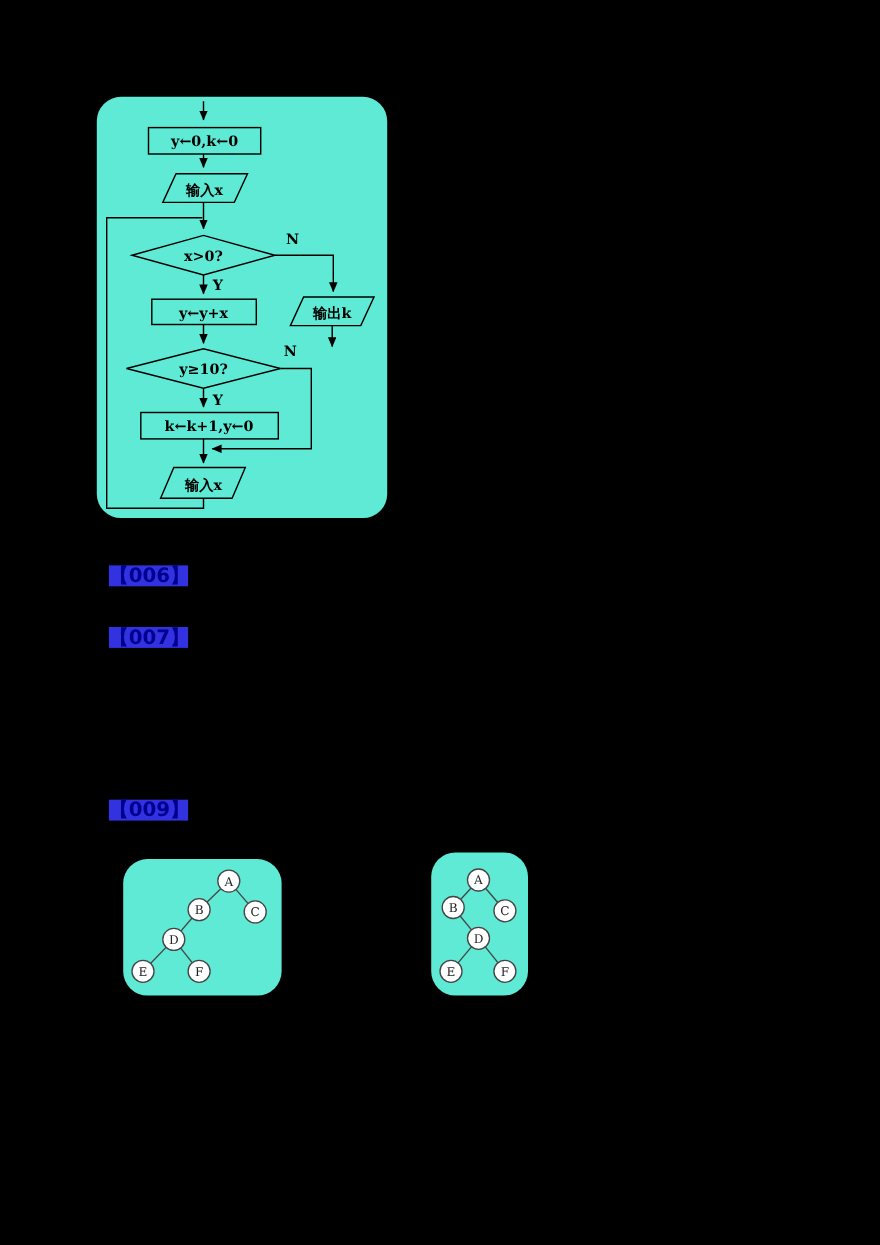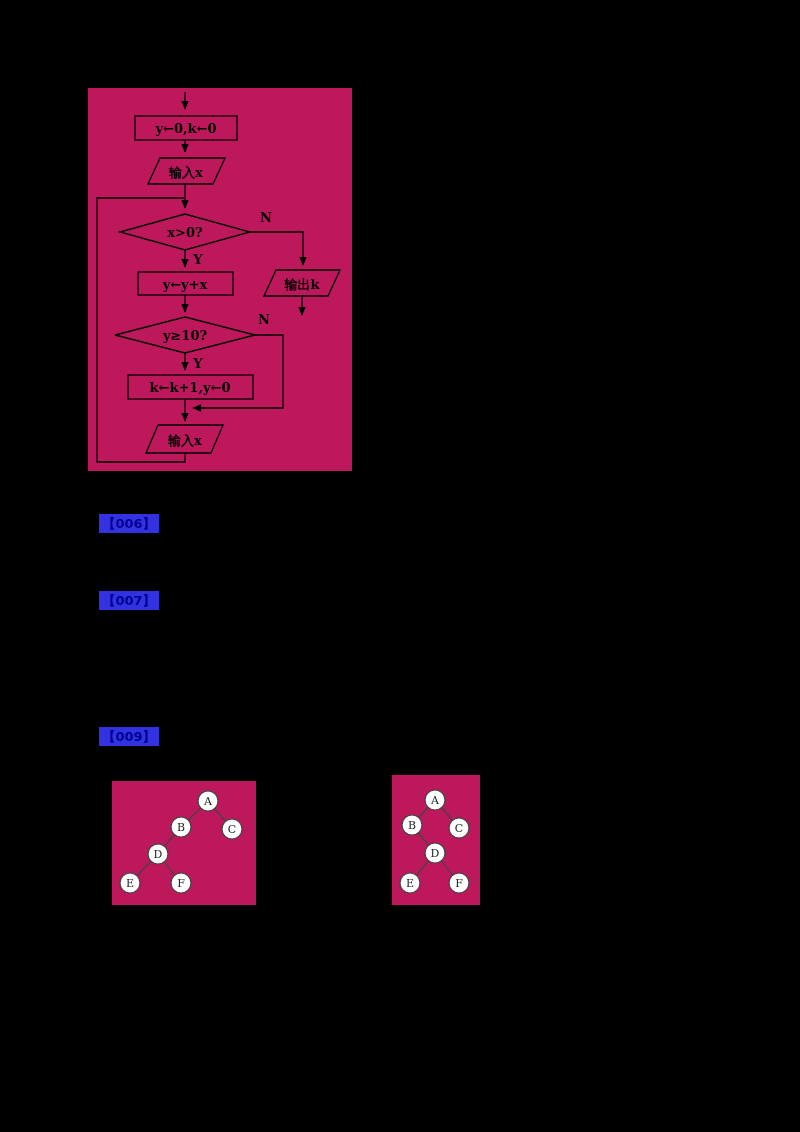--- a/index.html
+++ b/index.html
@@ -17,7 +17,8 @@
   }
   .panel {
     position: absolute;
-    background: #be185d;
+    background: #5eead4;
+    border-radius: 22px;
   }
   .flowchart-panel { left: 88px; top: 88px; width: 264px; height: 383px; }
   .tree-left-panel  { left: 112px; top: 781px; width: 144px; height: 124px; }

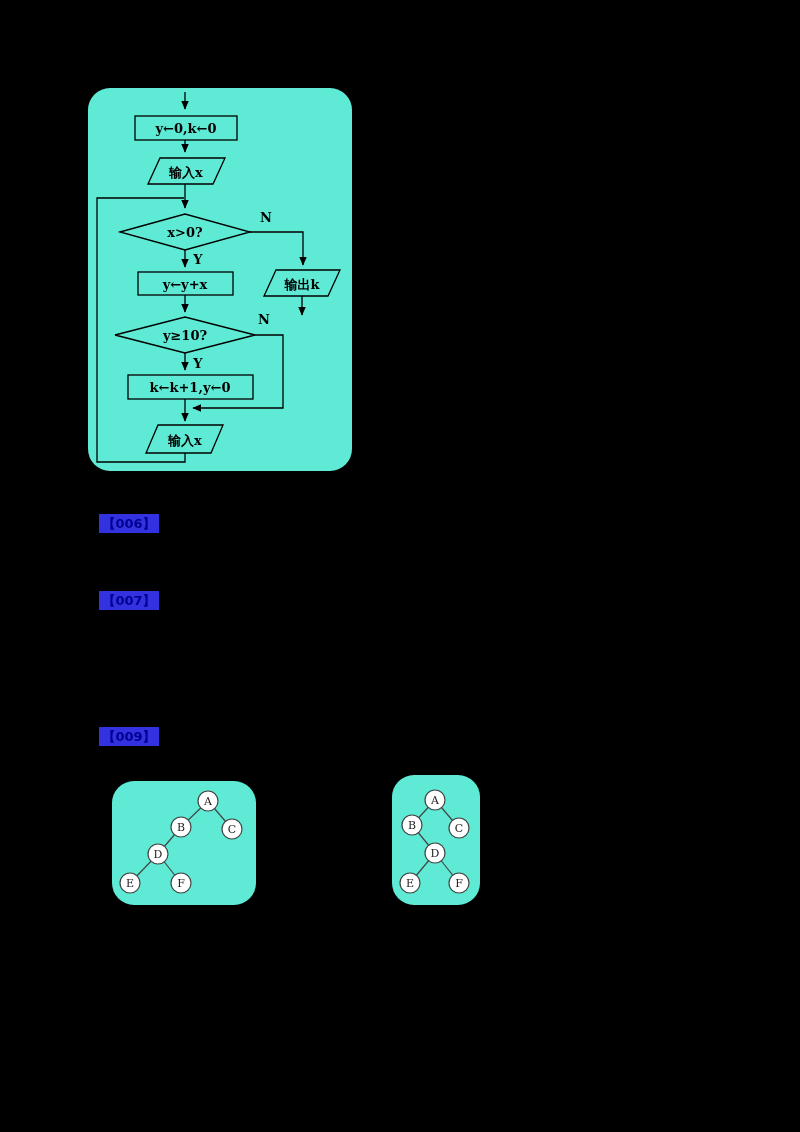--- a/index.html
+++ b/index.html
@@ -38,13 +38,13 @@
   .ref-link {
     position: absolute;
     left: 99px;
-    width: 60px;
+    width: 72px;
     height: 19px;
     background: #3232e0;
     color: #000090;
     font-family: "DejaVu Sans", sans-serif;
     font-weight: bold;
-    font-size: 13px;
+    font-size: 18px;
     line-height: 19px;
     text-align: center;
     cursor: pointer;

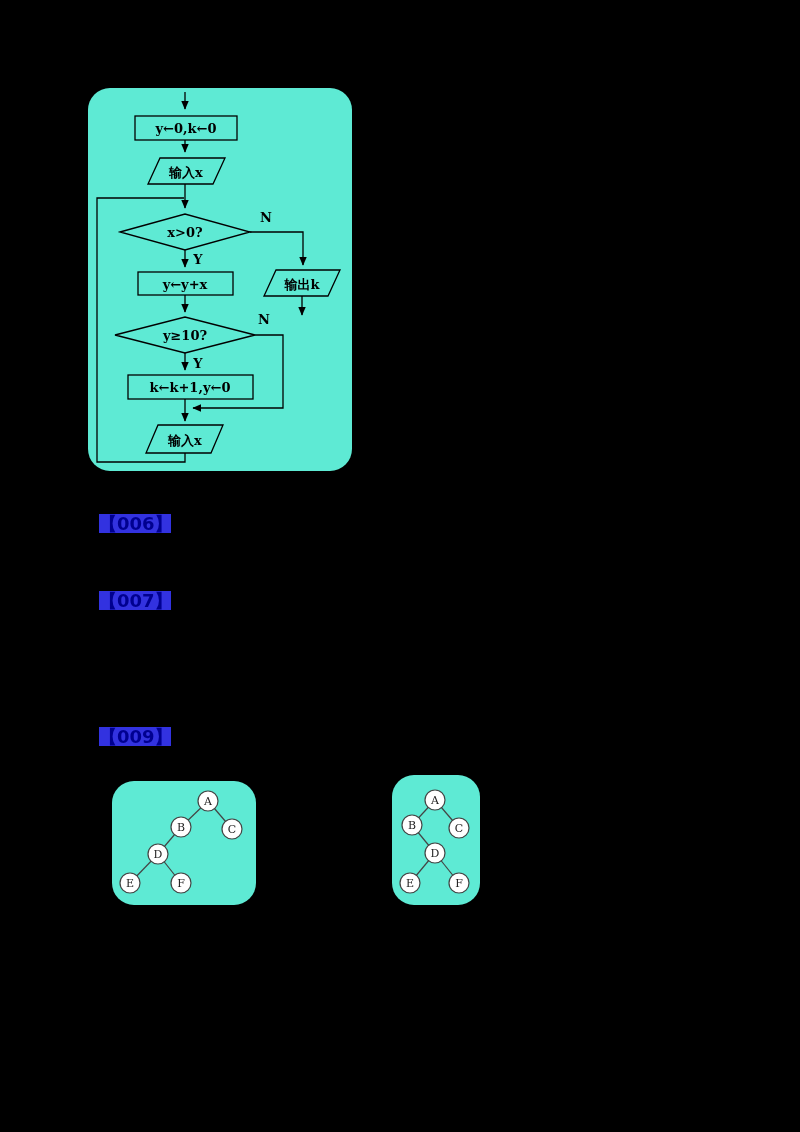--- a/index.html
+++ b/index.html
@@ -50,7 +50,7 @@
     cursor: pointer;
   }
   .ref-1 { top: 514px; }
-  .ref-2 { top: 591px; }
+  .ref-2 { top: 570px; }
   .ref-3 { top: 727px; }
 </style>
 </head>

